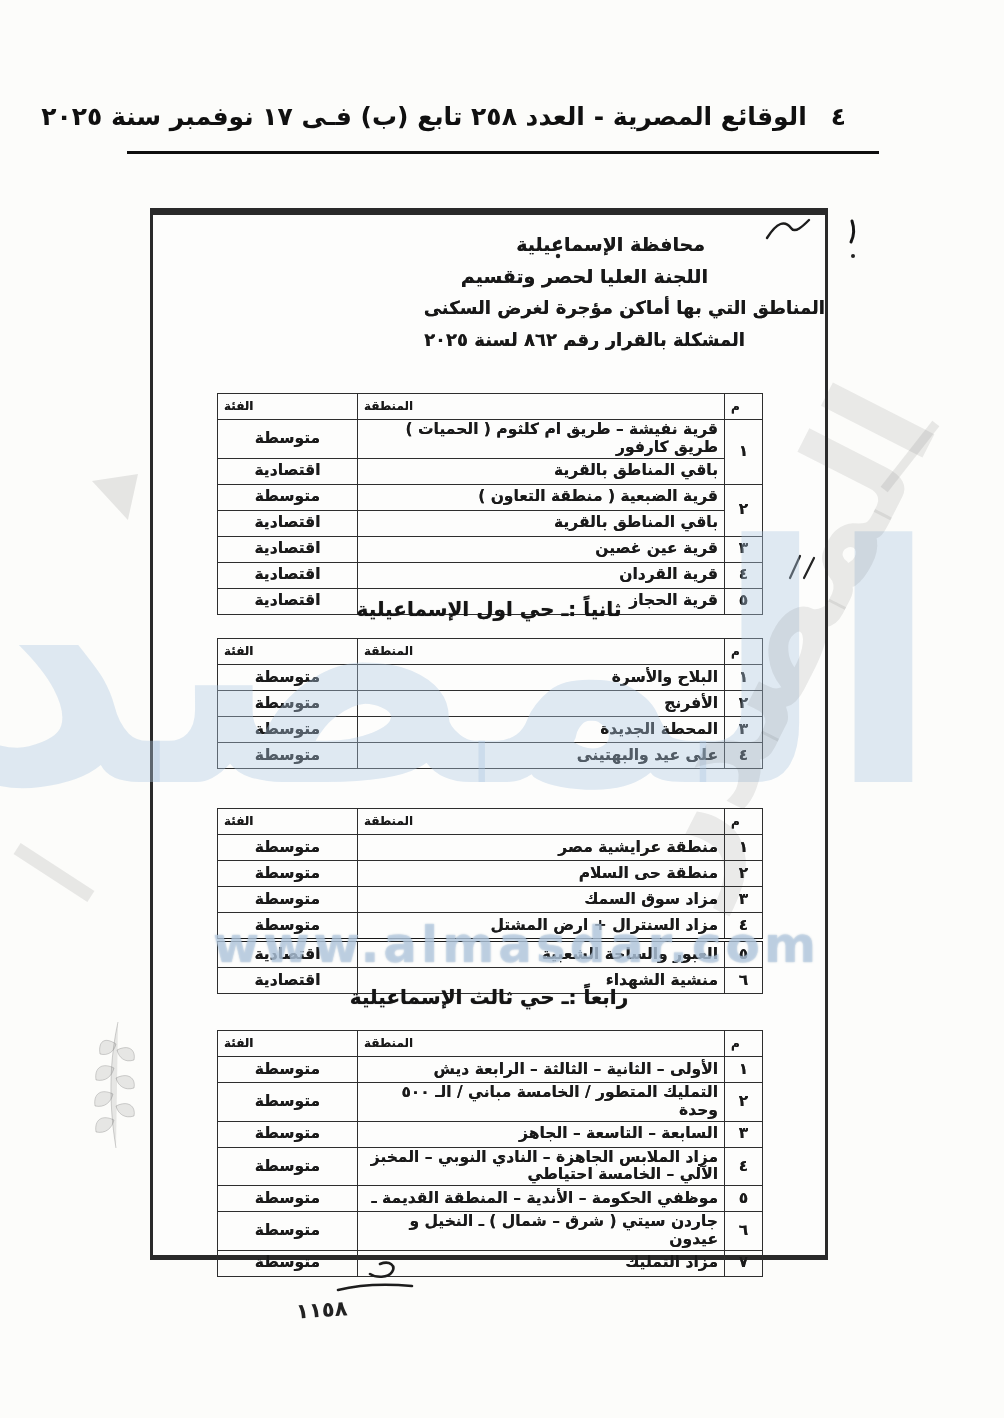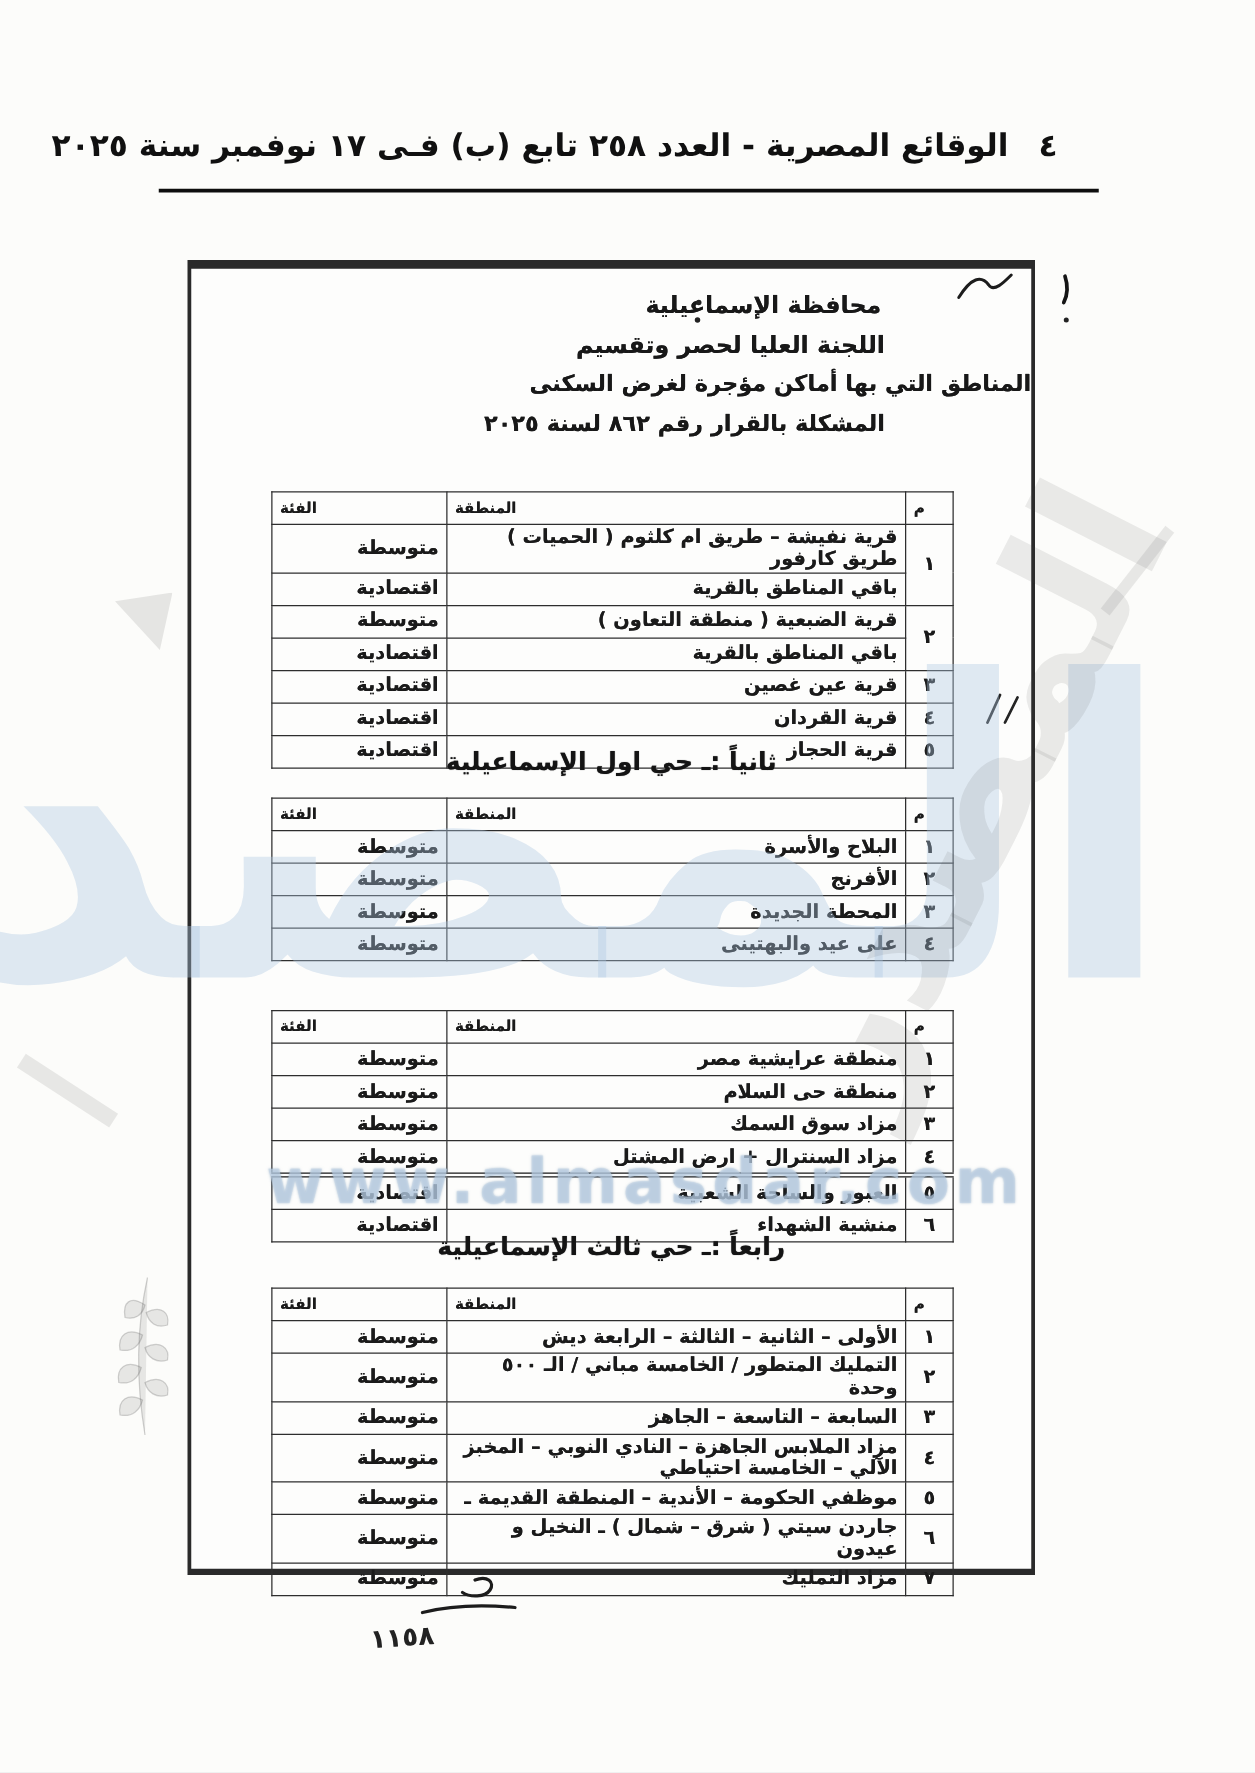--- a/index.html
+++ b/index.html
@@ -27,7 +27,7 @@
   .org-line.l1{padding-right:120px;font-size:19px;}
   .org-line.l2{padding-right:117px;font-size:19px;}
   .org-line.l3{}
-  .org-line.l4{padding-right:117px;}
+  .org-line.l4{padding-right:80px;}
   .sec-title{
     position:absolute;width:100%;text-align:center;font-size:20px;font-weight:bold;
     color:#141414;text-shadow:0 0 .7px #444;white-space:nowrap;

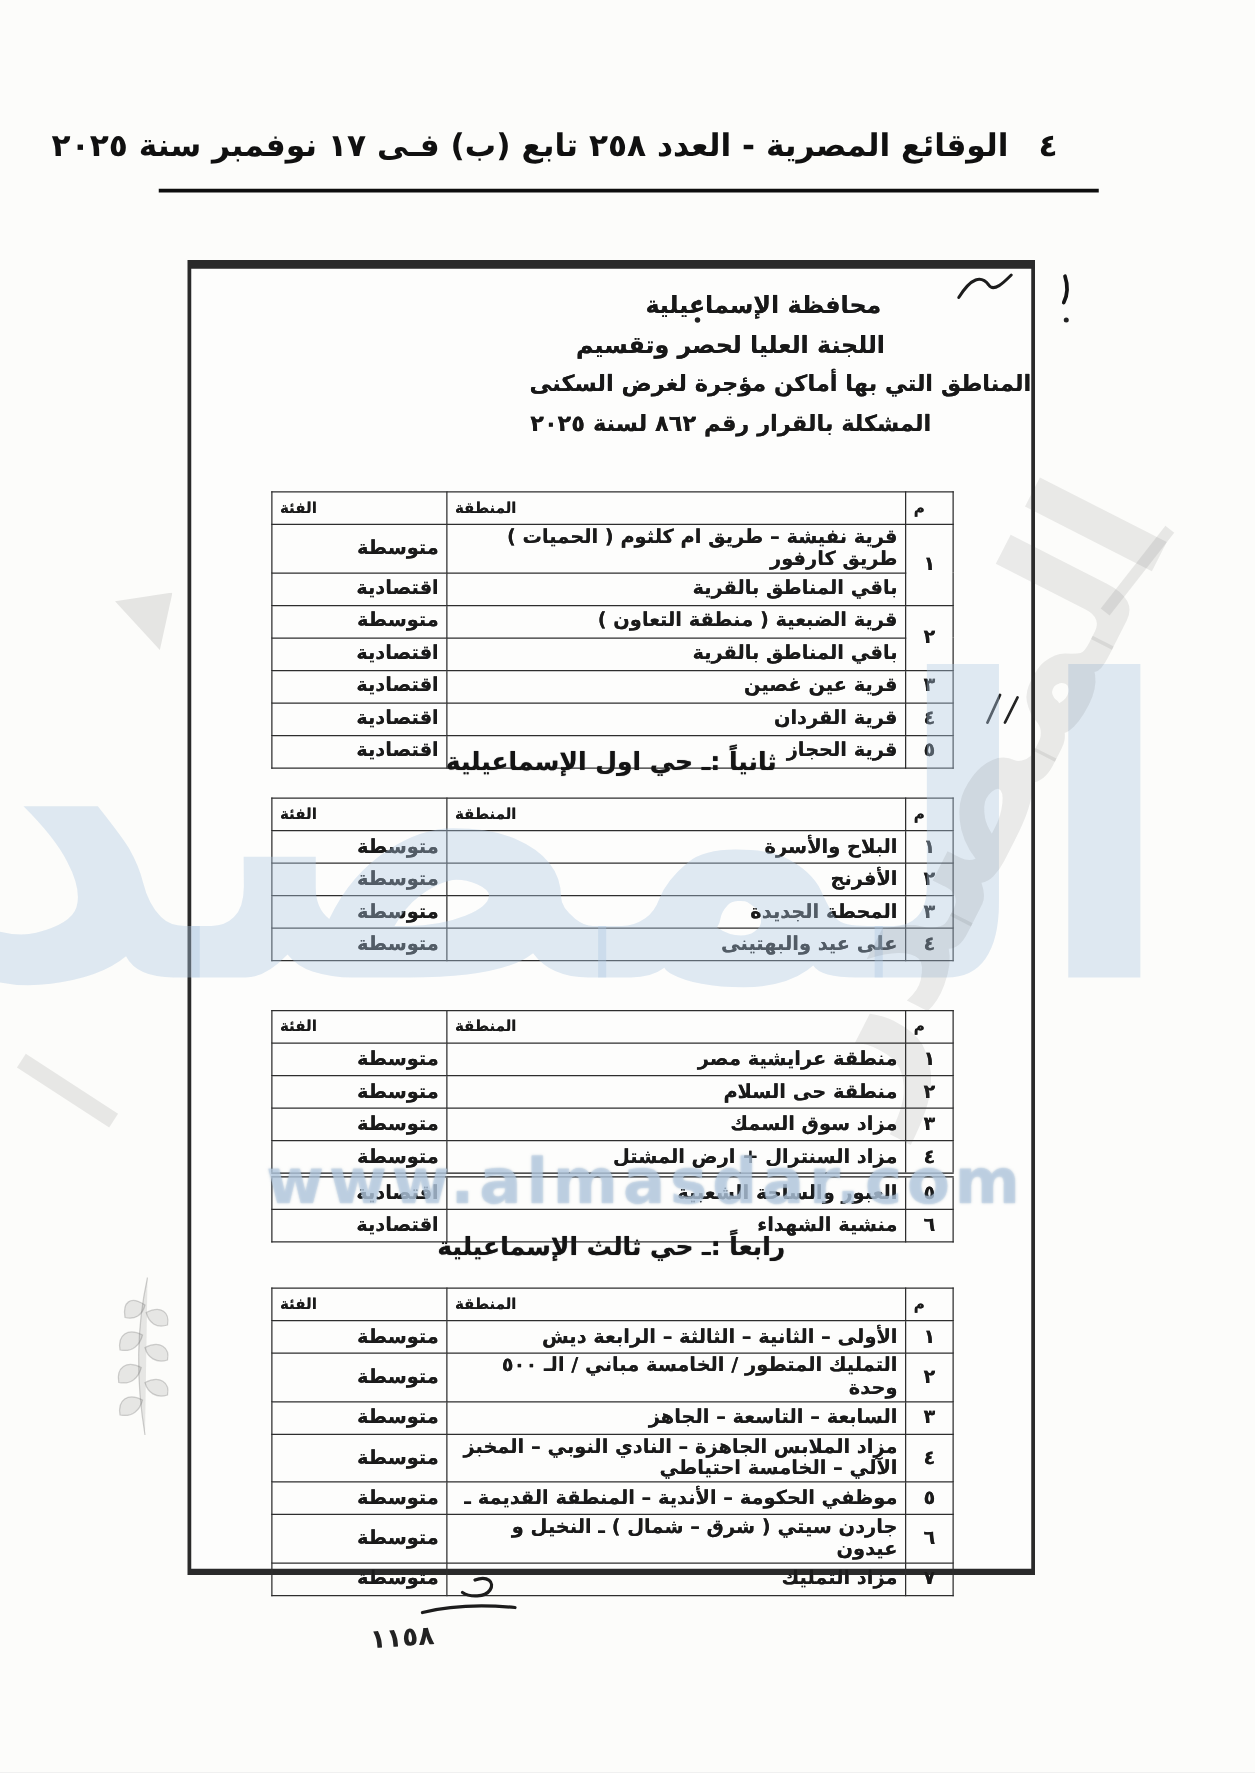--- a/index.html
+++ b/index.html
@@ -55,7 +55,7 @@
   table.areas th{text-align:left;font-size:12px;}
   td.cell-num{text-align:center;font-size:15px;}
   td.cell-area{text-align:right;}
-  td.cell-cat{}
+  td.cell-cat{text-align:center;}
   tr.thick-top td{border-top:4px double #181818;}
   
   .ink{position:absolute;z-index:4;}

